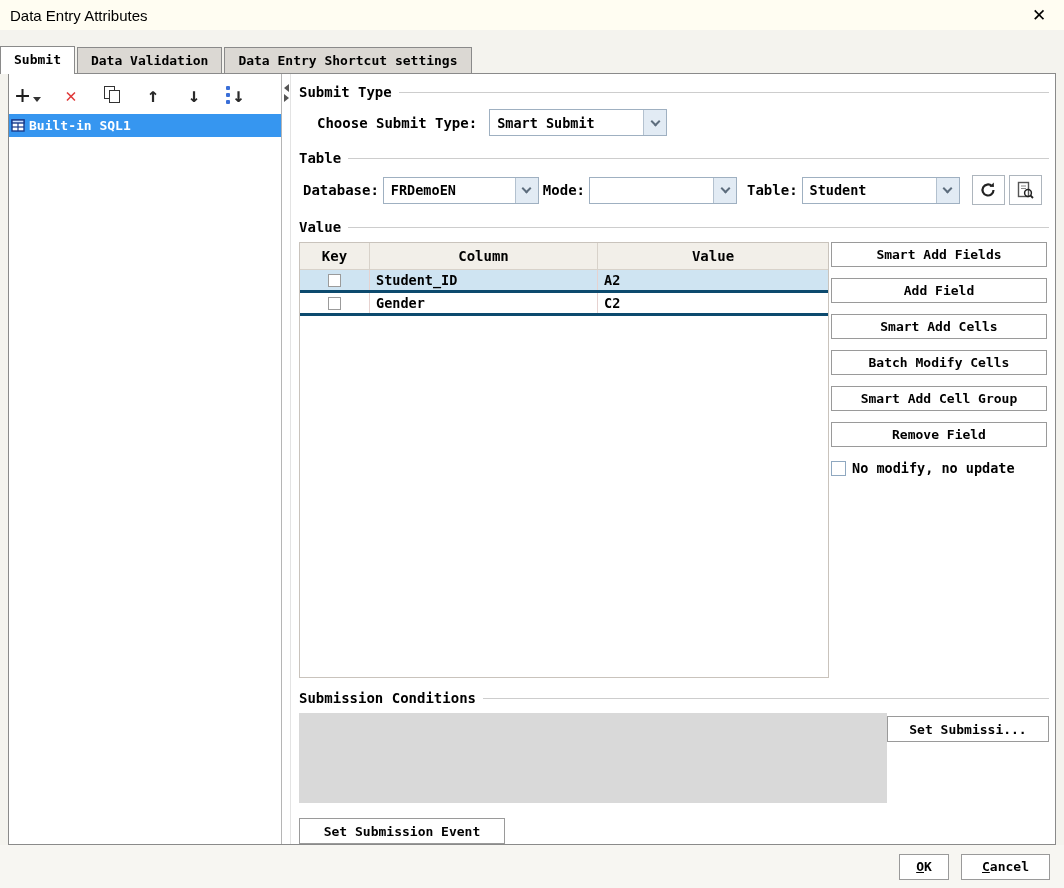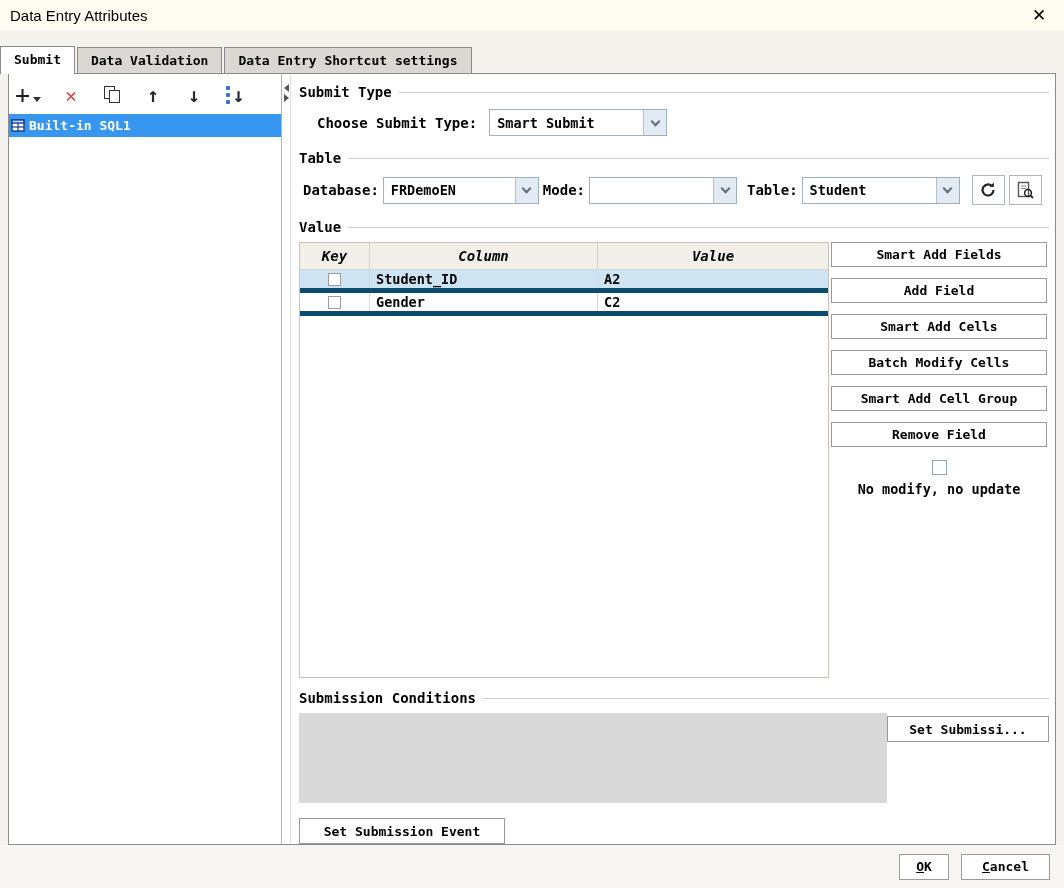--- a/index.html
+++ b/index.html
@@ -98,7 +98,7 @@
   .value-wrap { display:flex; height:440px; }
   .vtable { width:530px; border:1px solid #c9c3bc; display:flex; flex-direction:column; background:#fff; }
   .vhead { display:flex; height:27px; background:#f2efe9; border-bottom:1px solid #d8d2ca; font-weight:bold; }
-  .vhead > div { display:flex; align-items:center; justify-content:center; border-right:1px solid #d8d2ca;font-style:italic; }
+  .vhead > div { display:flex; align-items:center; justify-content:center; border-right:1px solid #d8d2ca; }
   .vhead > div:last-child { border-right:none; }
   .c-key { width:70px; } .c-col { width:228px; } .c-val { flex:1; }
   .vrow { display:flex; height:23px; border-bottom:5px solid #0c4a6e; align-items:stretch; }

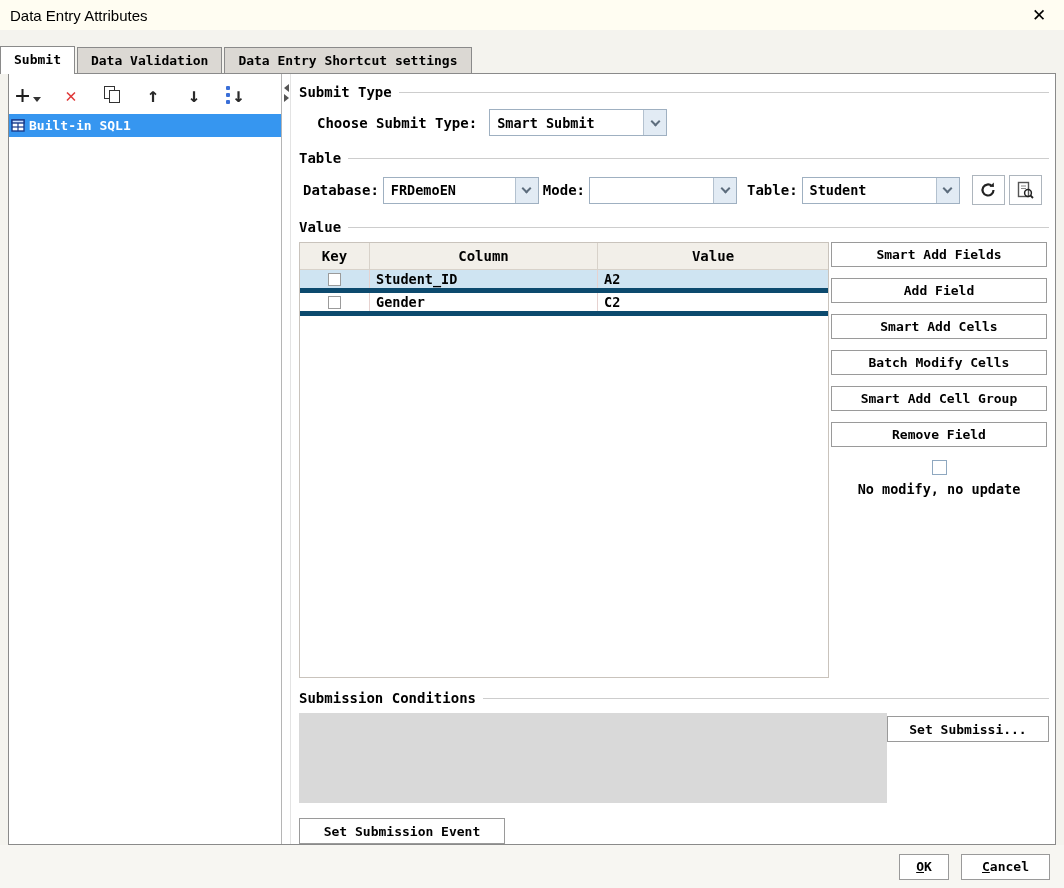--- a/index.html
+++ b/index.html
@@ -101,7 +101,7 @@
   .vhead > div { display:flex; align-items:center; justify-content:center; border-right:1px solid #d8d2ca; }
   .vhead > div:last-child { border-right:none; }
   .c-key { width:70px; } .c-col { width:228px; } .c-val { flex:1; }
-  .vrow { display:flex; height:23px; border-bottom:5px solid #0c4a6e; align-items:stretch; }
+  .vrow { display:flex; height:23px; border-bottom:3px solid #0c4a6e; align-items:stretch; }
   .vrow.selected { background:#cfe4f2; }
   .vrow > div { display:flex; align-items:center; border-right:1px solid #e6d2d0; }
   .vrow > div:last-child { border-right:none; }

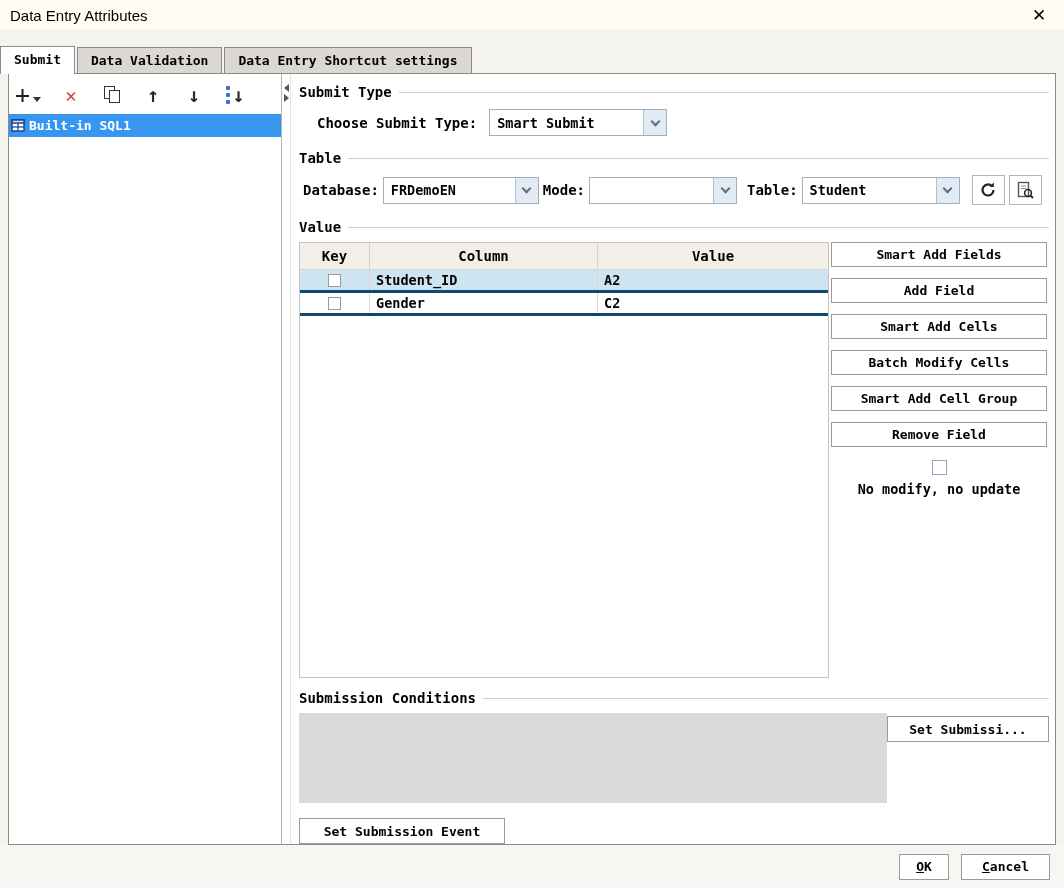--- a/index.html
+++ b/index.html
@@ -117,7 +117,7 @@
     font-family:"DejaVu Sans Mono", monospace; font-weight:bold; font-size:13px;
     display:flex; align-items:center; justify-content:center; cursor:pointer; white-space:nowrap;
   }
-  .nomod { display:flex; align-items:center; gap:6px; margin-top:2px; font-weight:bold; font-size:13.5px;flex-direction:column; }
+  .nomod { display:flex; align-items:center; gap:6px; margin-top:2px; font-weight:bold; font-size:13.5px; }
   .nomod .checkbox { width:15px; height:15px; border-color:#8fa8c0; }
 
   

